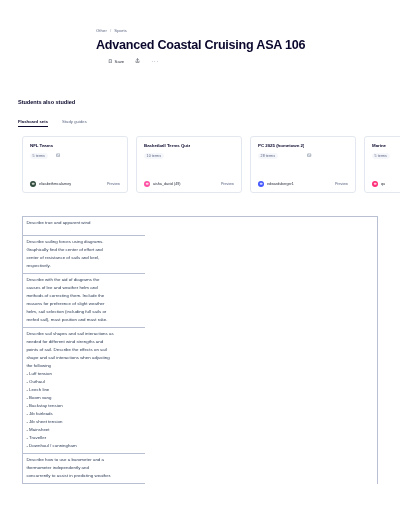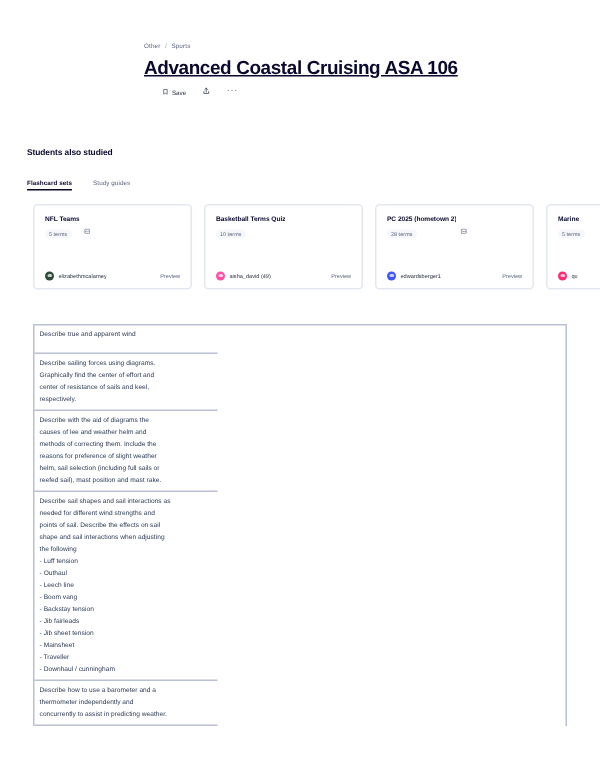--- a/index.html
+++ b/index.html
@@ -48,7 +48,6 @@
     line-height: 1.15;
     margin-bottom: 6px;
     white-space: nowrap;
-    text-decoration: underline;
   }
 
   .title-actions {

